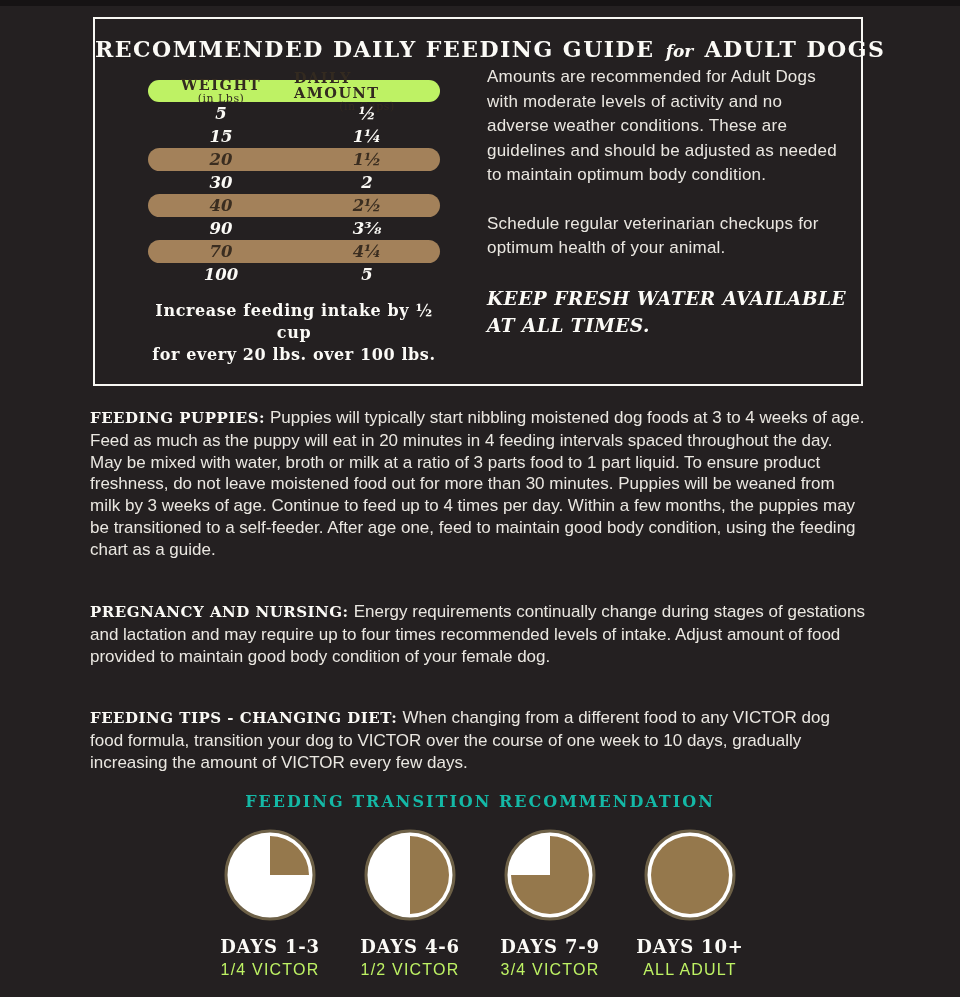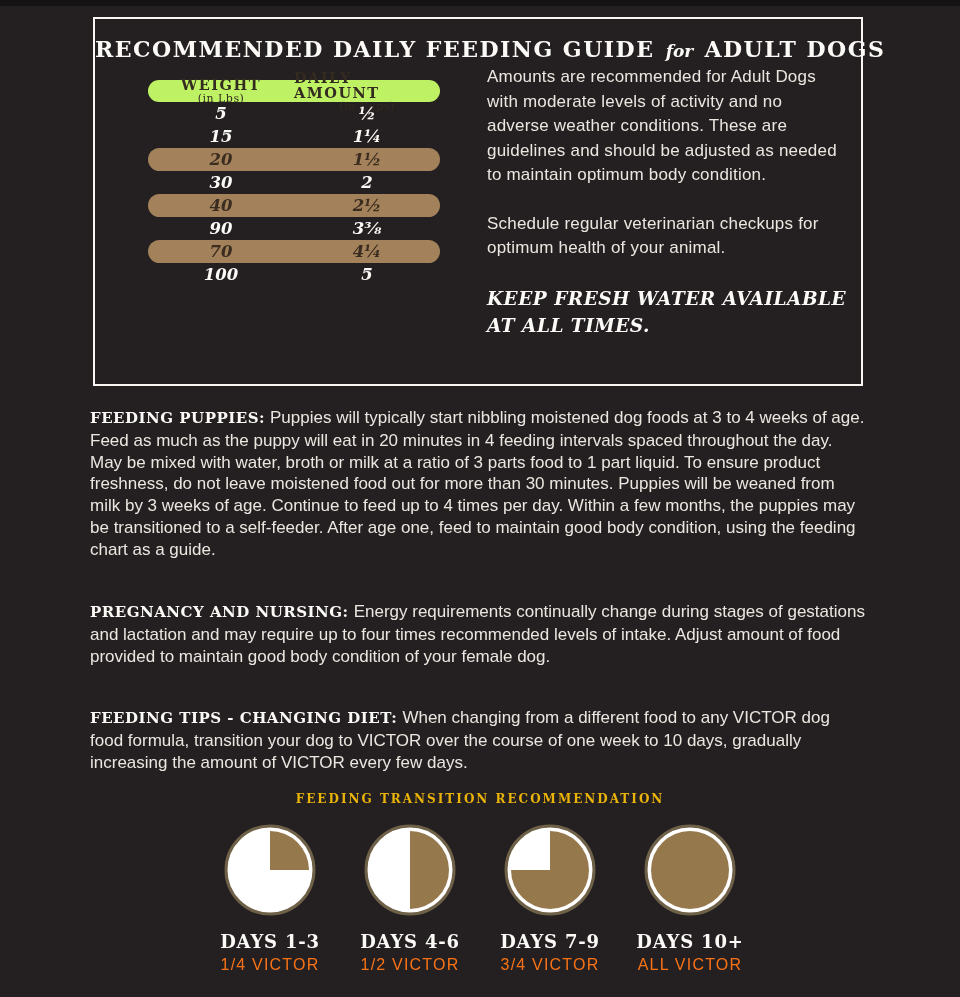--- a/index.html
+++ b/index.html
@@ -147,6 +147,10 @@
       <div class="cell">5</div>
     </div>
 
+    <div class="tbl-note">
+      <div>Increase feeding intake by ½ cup</div>
+      <div>for every 20 lbs. over 100 lbs.</div>
+    </div>
   </div>
 
   <div class="info-col">

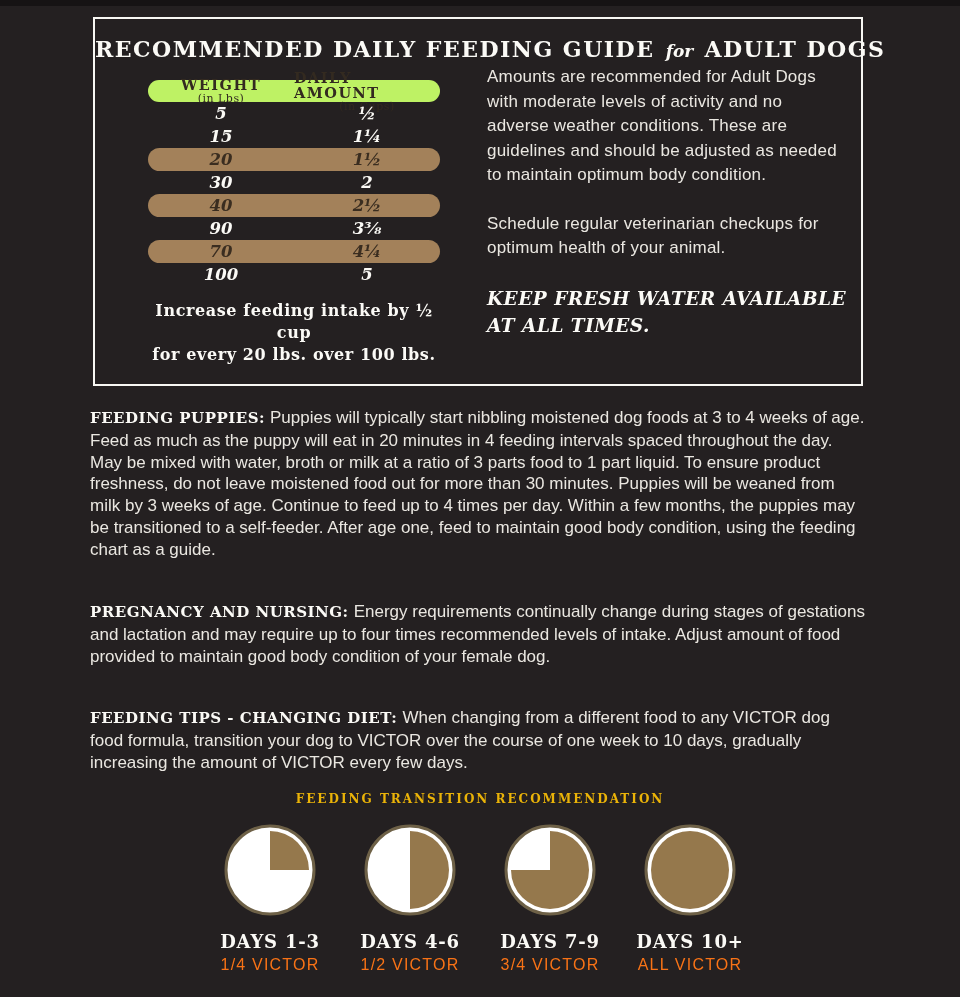--- a/index.html
+++ b/index.html
@@ -75,7 +75,7 @@
   .transition{position:absolute;top:792px;left:0;width:960px;text-align:center;}
   .transition-heading{
     font-family:"DejaVu Serif",serif;font-weight:bold;
-    font-size:12px;letter-spacing:2px;color:#eab308;
+    font-size:16px;letter-spacing:2px;color:#14b8a6;
   }
   .transition-row{
     display:flex;justify-content:center;margin-top:17px;

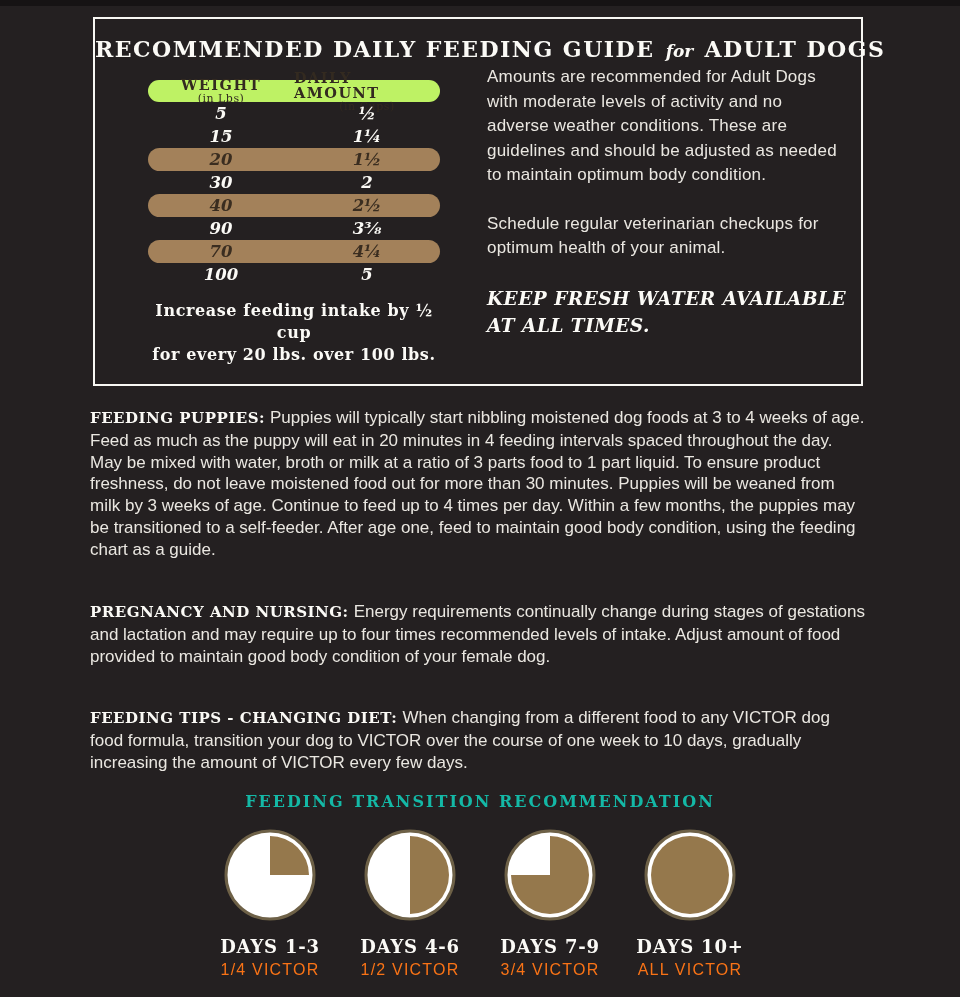--- a/index.html
+++ b/index.html
@@ -87,7 +87,7 @@
     font-size:18px;letter-spacing:.8px;color:#fbfaf6;line-height:20px;
   }
   .tr-portion{
-    margin-top:3px;font-size:16px;letter-spacing:1.2px;color:#f97316;line-height:19px;
+    margin-top:3px;font-size:16px;letter-spacing:1.2px;color:#bef264;line-height:19px;
   }
 </style>
 </head>

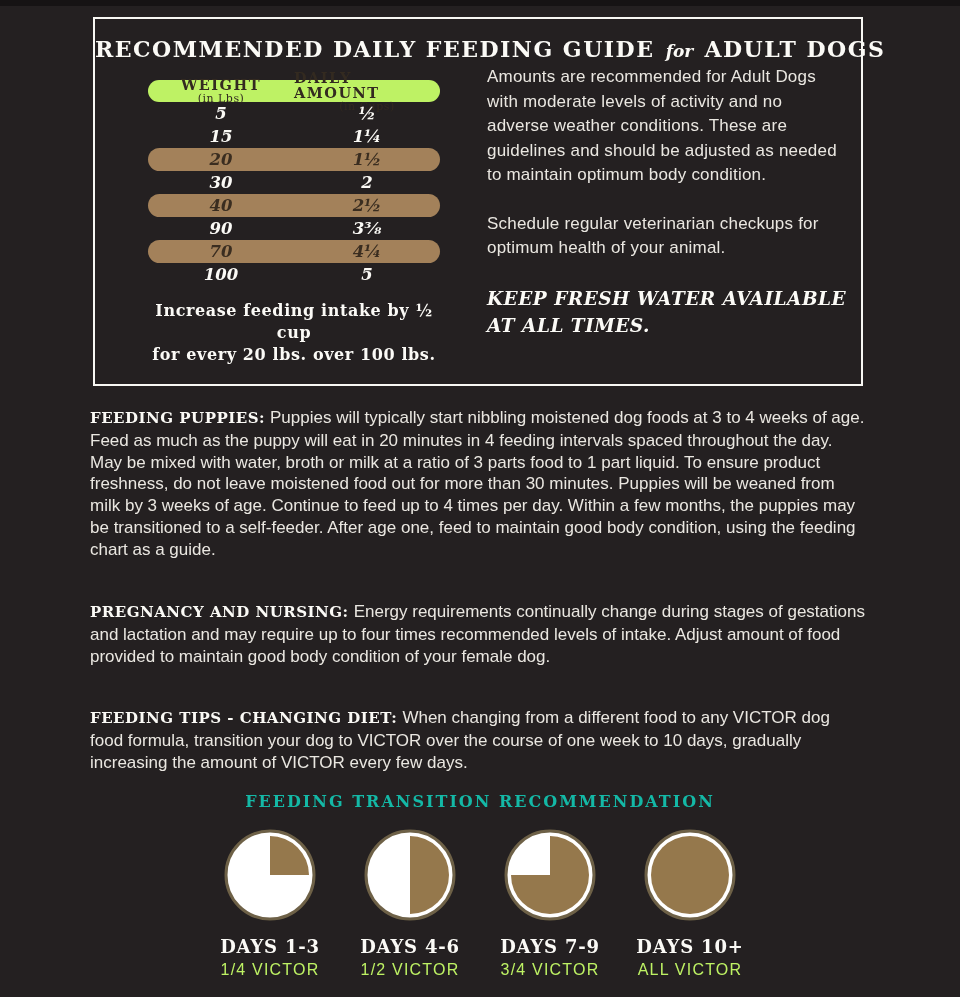--- a/index.html
+++ b/index.html
@@ -209,7 +209,7 @@
             <circle cx="47" cy="47" r="39" fill="#95784c"></circle>
           </svg></div>
       <div class="tr-days">DAYS 10+</div>
-      <div class="tr-portion">ALL VICTOR</div>
+      <div class="tr-portion">ALL ADULT</div>
     </div>
 
   </div>

